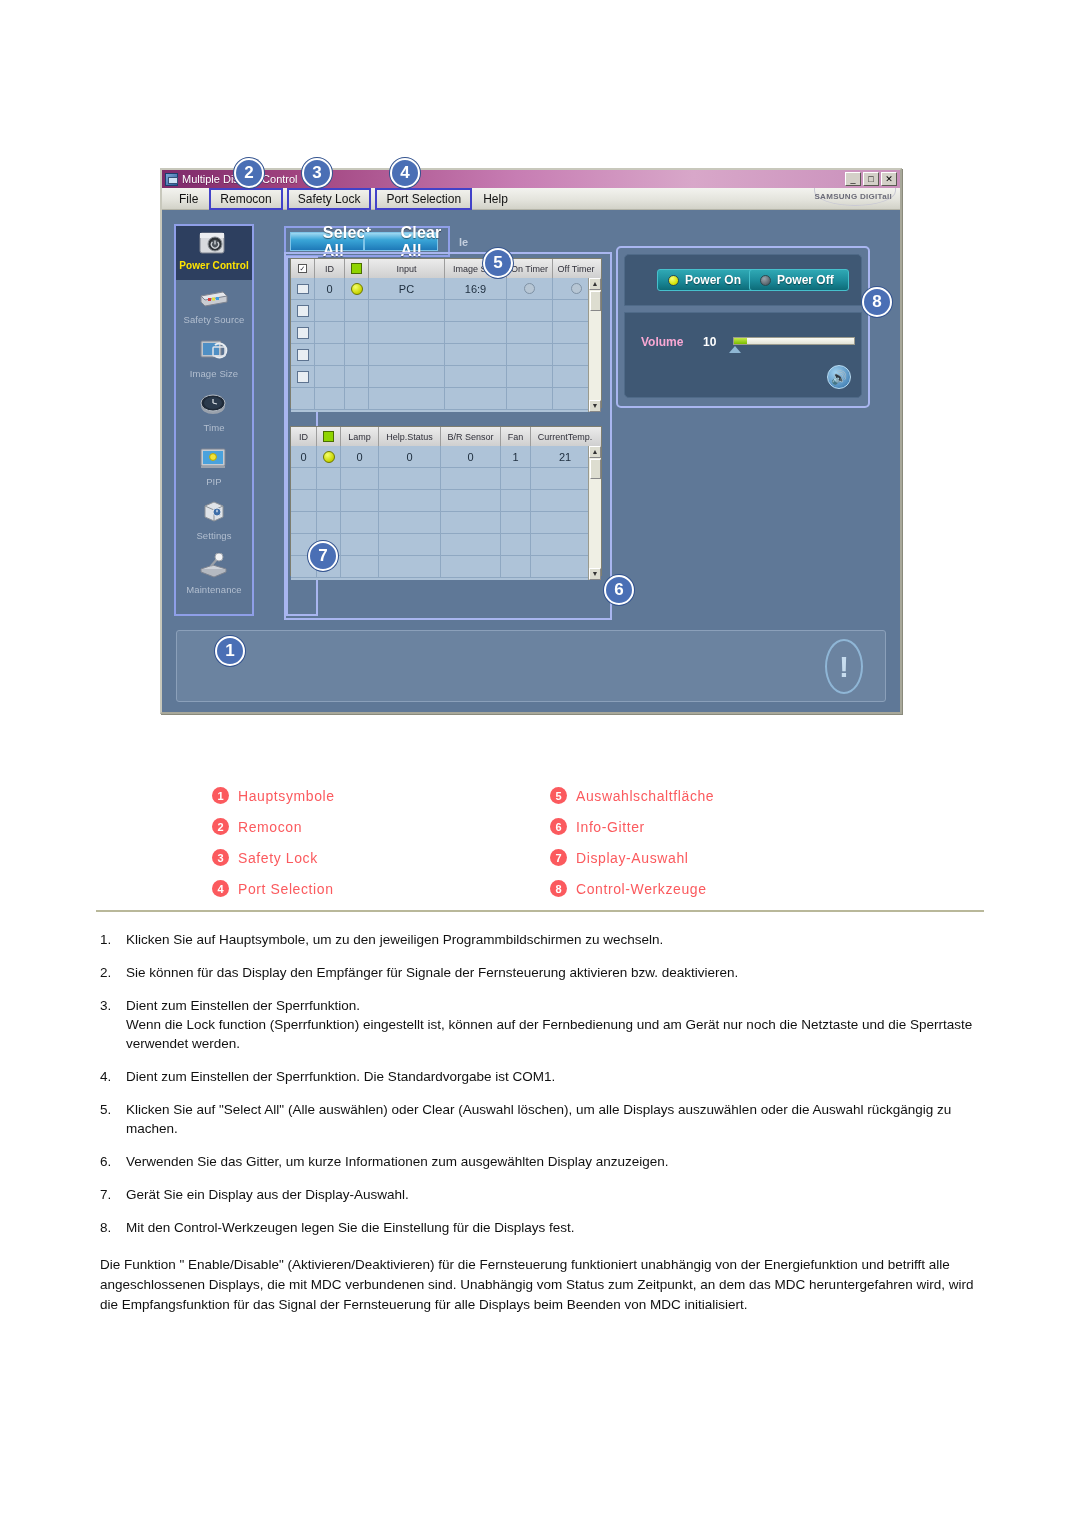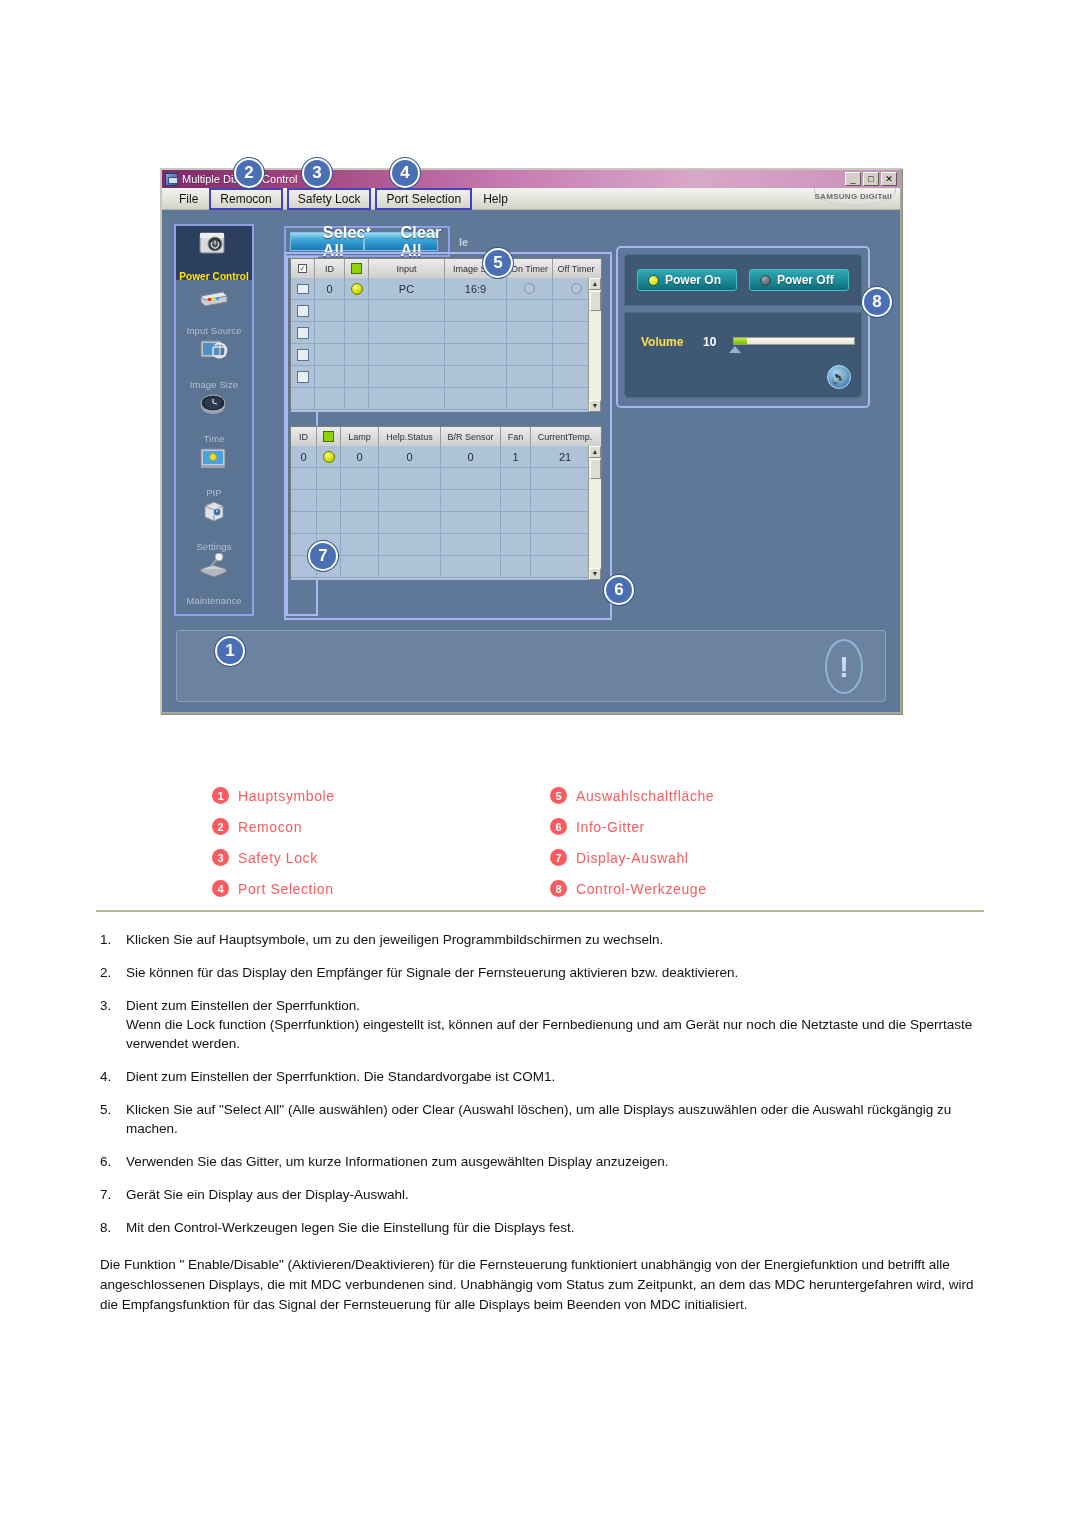--- a/index.html
+++ b/index.html
@@ -85,7 +85,7 @@
     align-items:center; justify-content:flex-start; padding-top:3px;
   }
   .side-item.active { background:#2d3f5f; }
-  .side-label { font-size:9.5px; color:#b3bfd0; margin-top:14px; letter-spacing:.1px; }
+  .side-label { font-size:9.5px; color:#b3bfd0; margin-top:3px; letter-spacing:.1px; }
   .side-item.active .side-label { color:#ffe400; font-weight:bold; font-size:10px; }
   .ico { width:34px; height:28px; position:relative; }
 

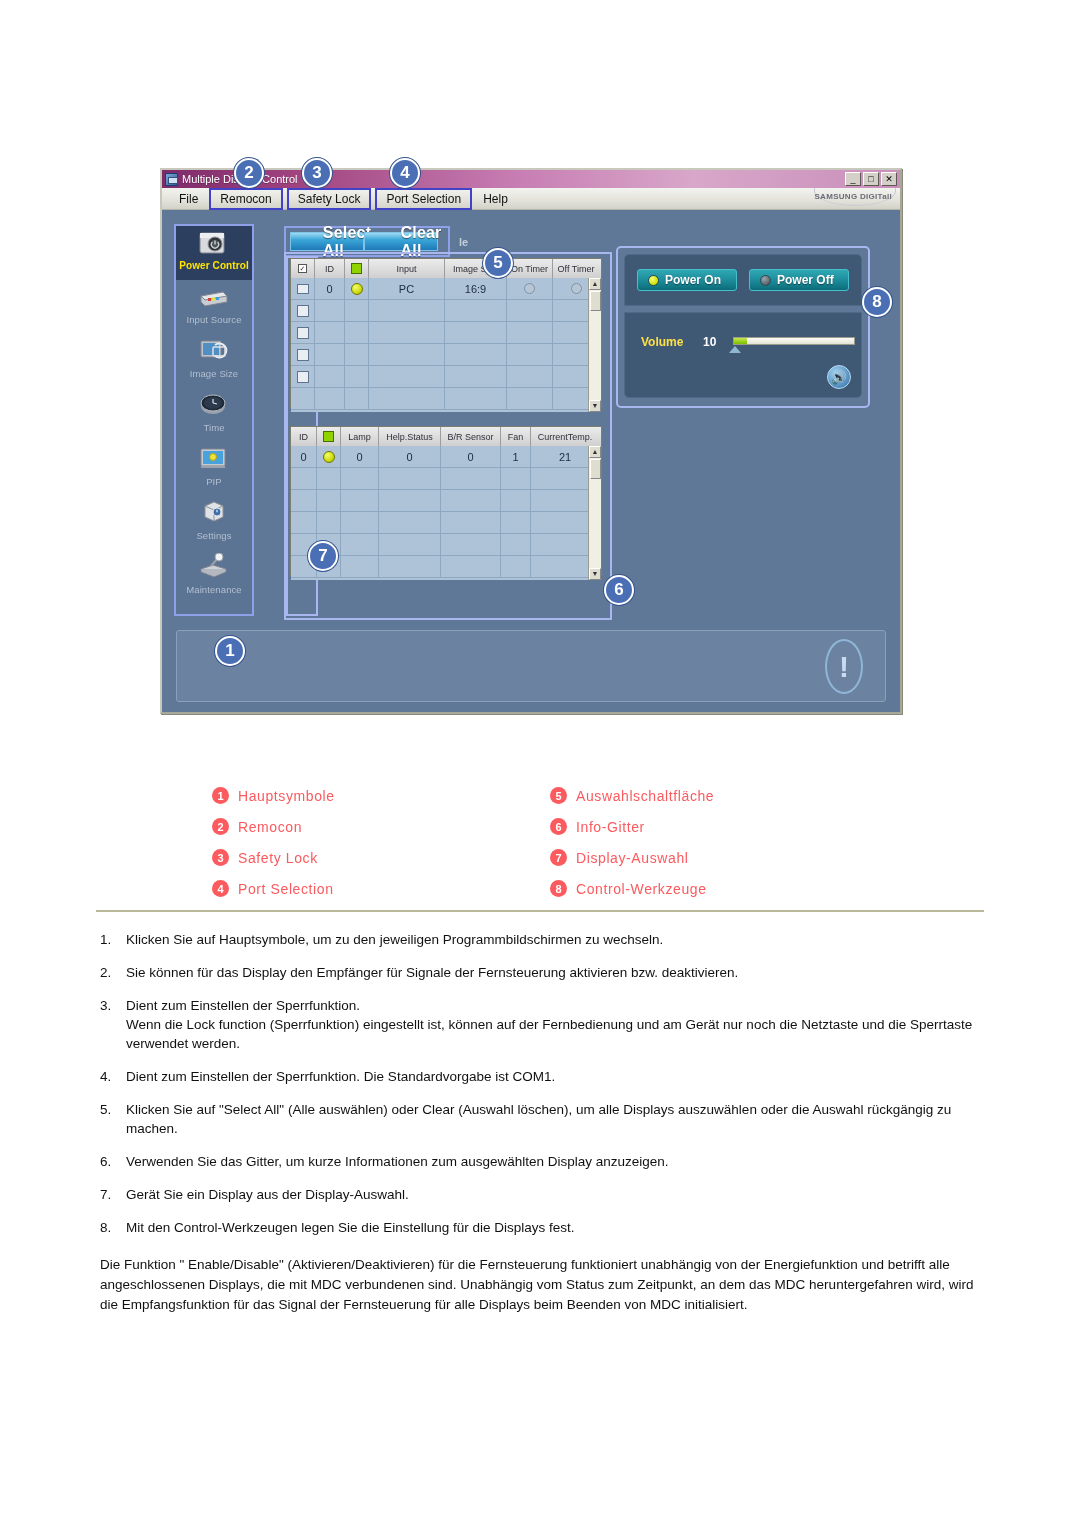--- a/index.html
+++ b/index.html
@@ -513,7 +513,7 @@
       <div class="tools-hl"></div>
       <div class="tools">
         <div class="tools-panel-a">
-          <div class="pbtn" style="left:12px;">
+          <div class="pbtn" style="left:32px;">
             <span class="pled-on"></span>
             <span>Power On</span>
           </div>

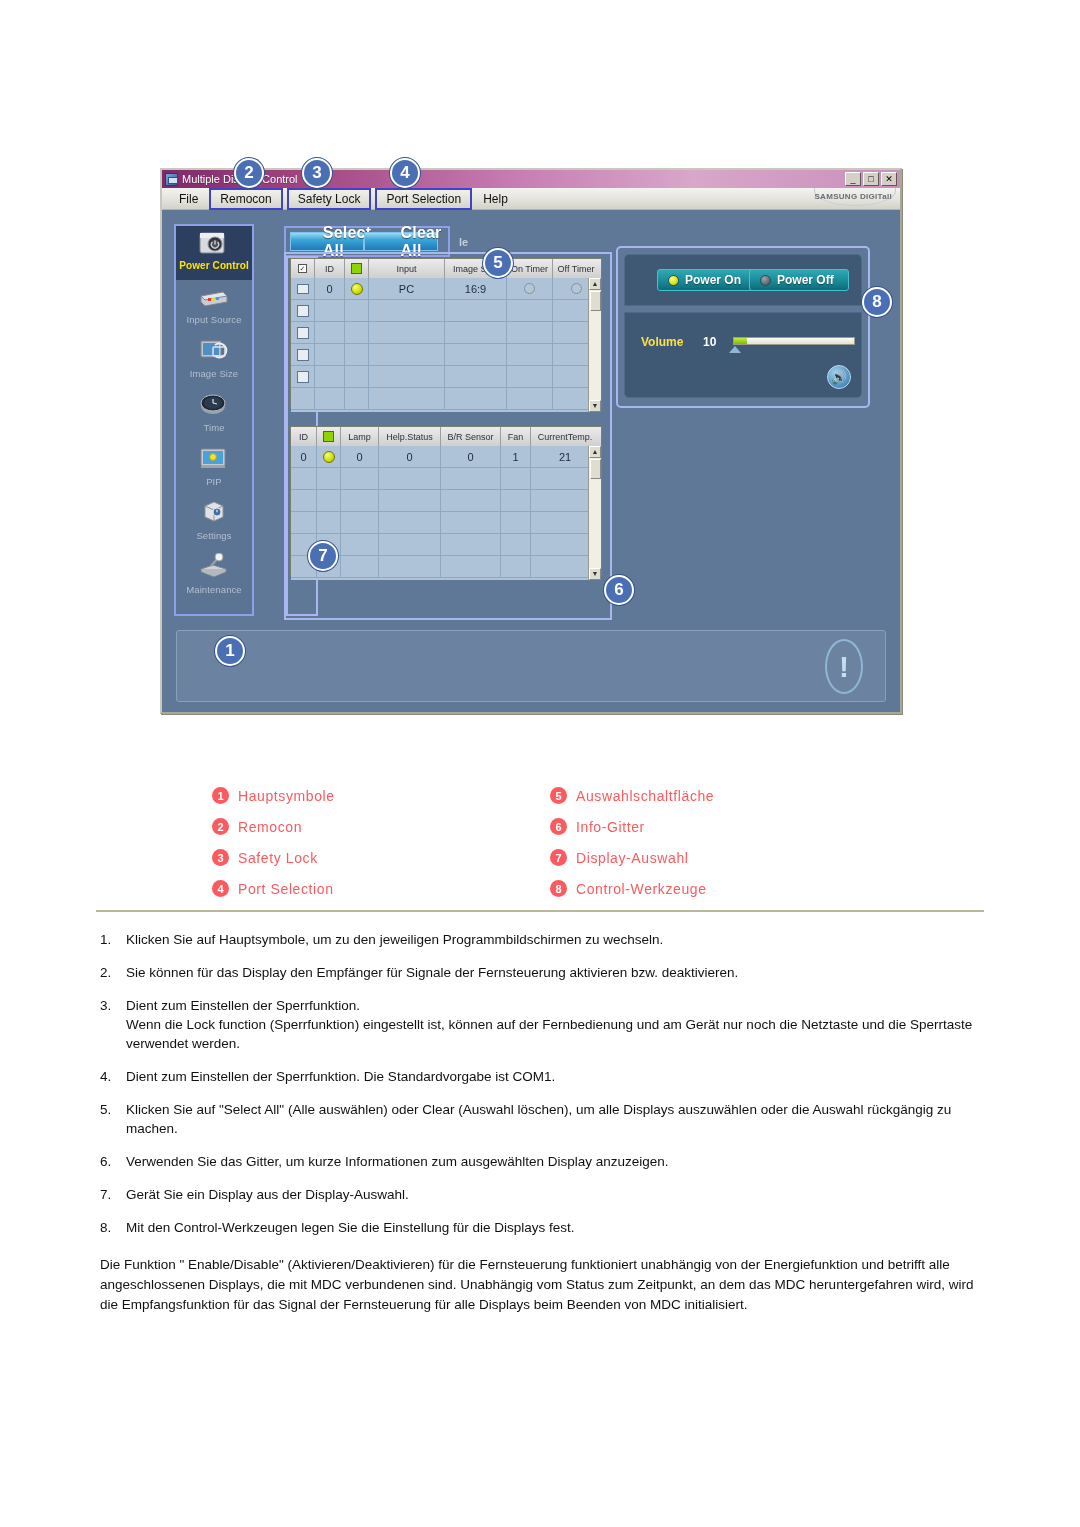--- a/index.html
+++ b/index.html
@@ -269,7 +269,7 @@
               <rect x="19" y="14" width="3" height="3" fill="#40a0e0"></rect>
             </svg>
           </span>
-          <span class="side-label">Input Source</span>
+          <span class="side-label">Safety Source</span>
         </div>
         <div class="side-item">
           <span class="ico">

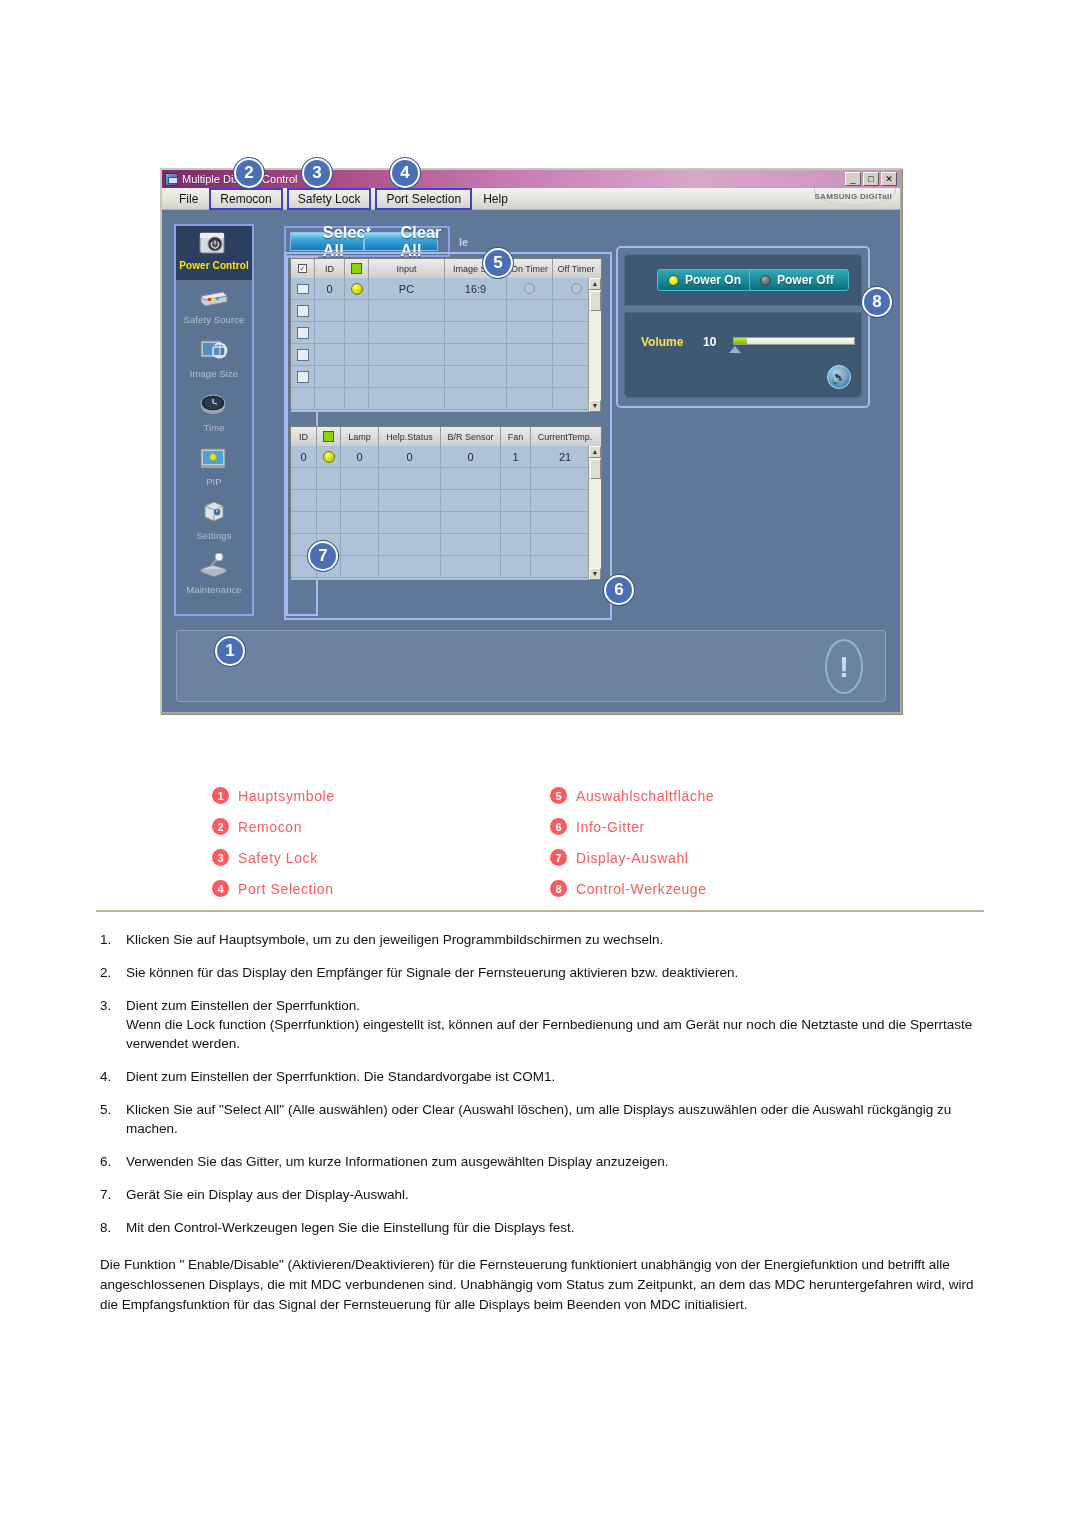--- a/index.html
+++ b/index.html
@@ -156,7 +156,7 @@
     position:absolute; left:2px; top:60px; width:238px; height:86px;
     background:#3f5874; border-radius:0 0 5px 5px; border:1px solid #4f6a88;
   }
-  .vol-label { position:absolute; left:16px; top:22px; color:#fde047; font-size:12px; font-weight:bold; }
+  .vol-label { position:absolute; left:16px; top:22px; color:#f9a8d4; font-size:12px; font-weight:bold; }
   .vol-val { position:absolute; left:78px; top:22px; color:#ffffff; font-size:12px; font-weight:bold; }
   .vol-track { position:absolute; left:108px; top:24px; width:122px; height:8px;
                background:linear-gradient(180deg,#fbfbf5,#e2e2d6); border:1px solid #9b9b8e; }

